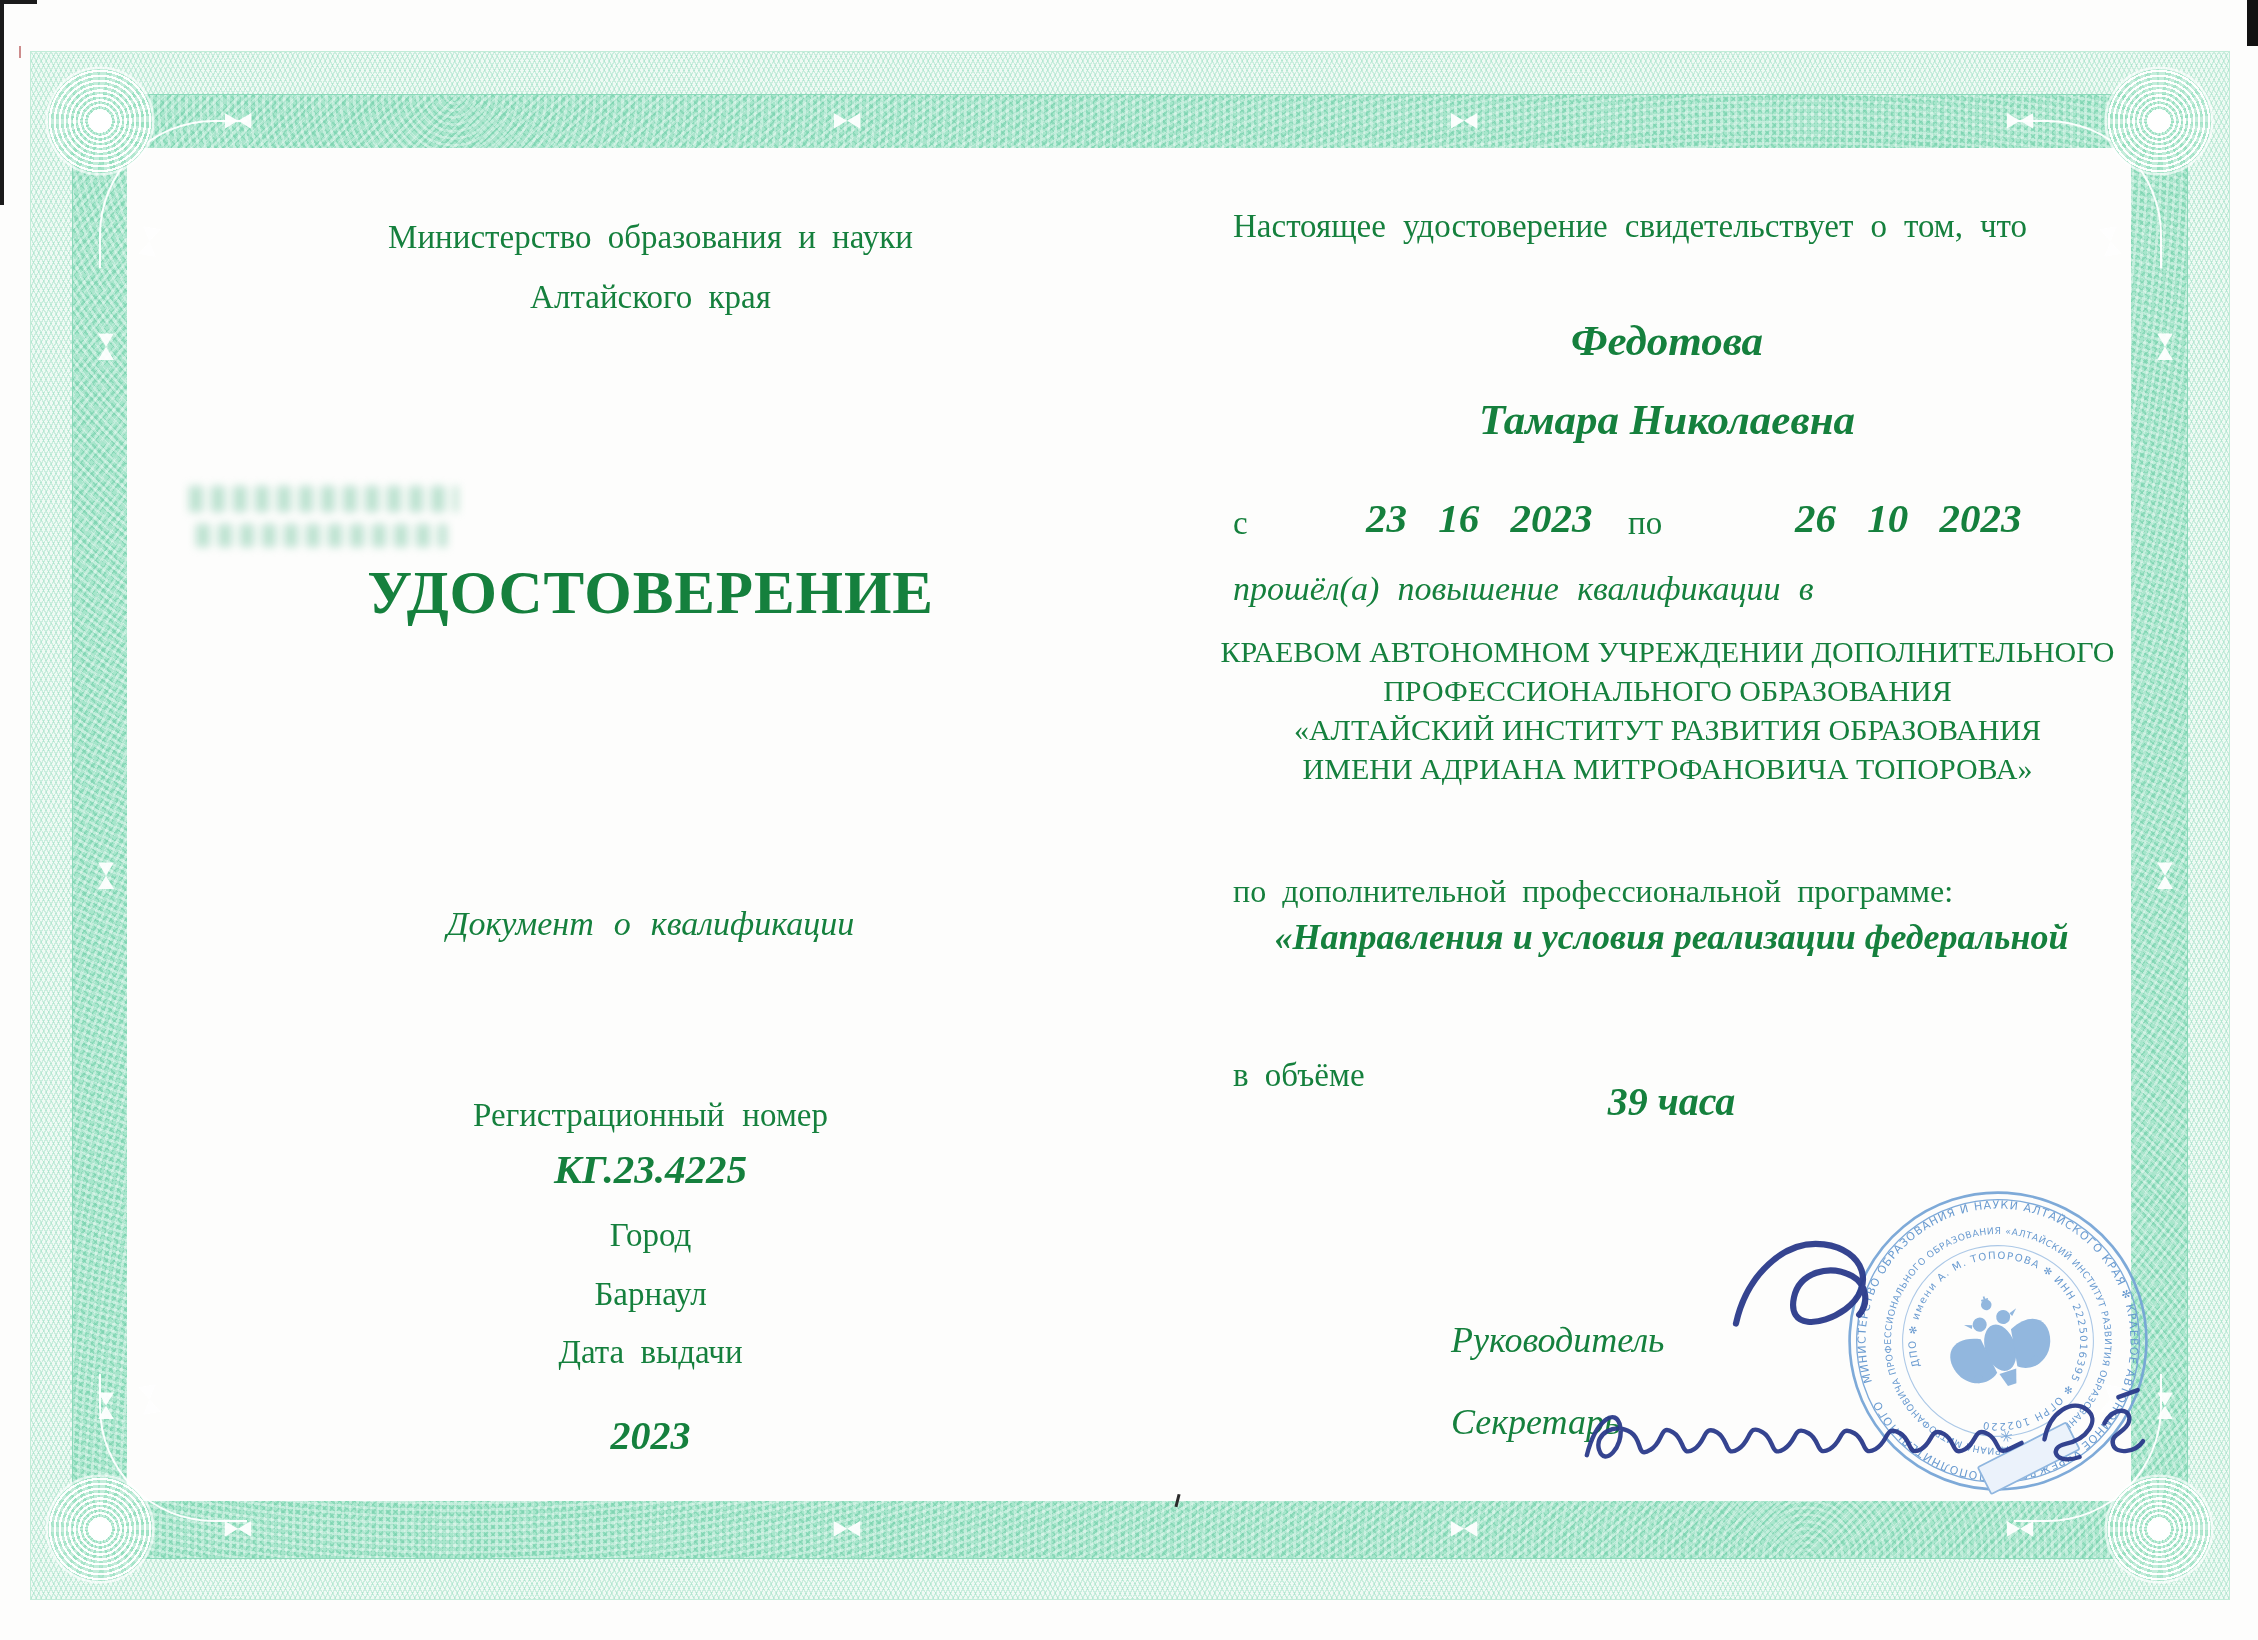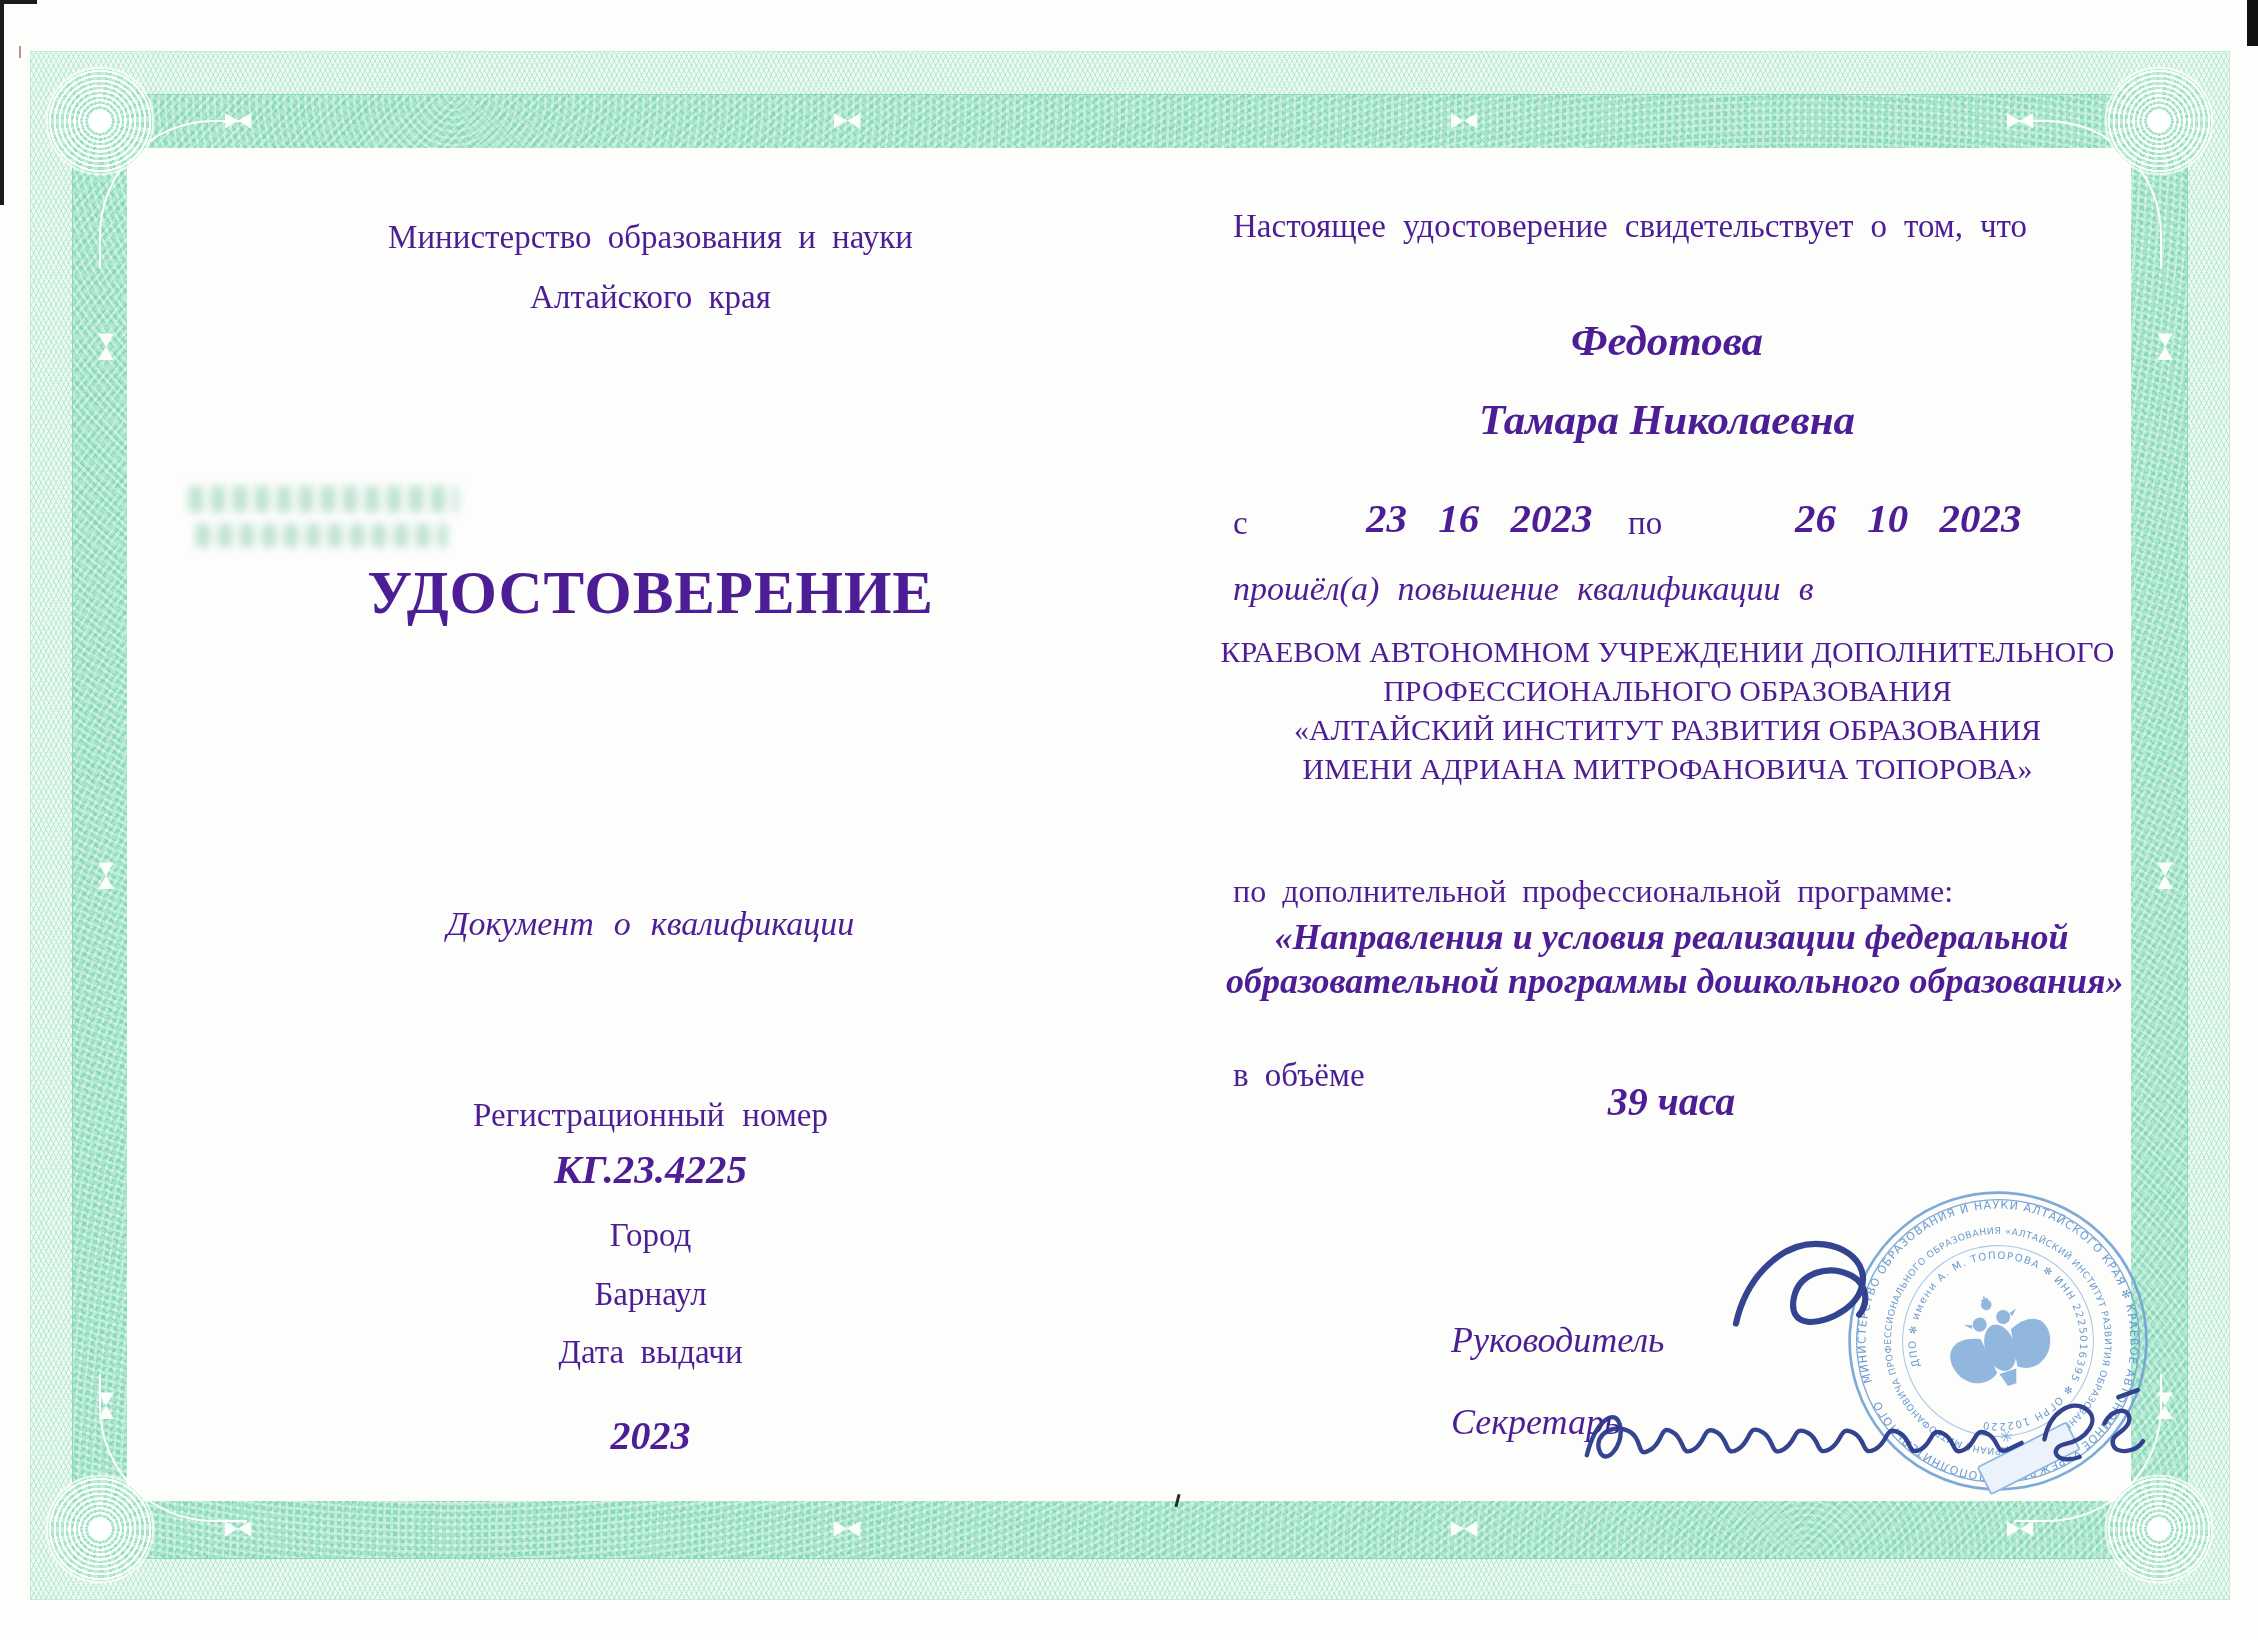--- a/index.html
+++ b/index.html
@@ -4,7 +4,7 @@
 <style>
   html,body{margin:0;padding:0;background:#e8e8e8;}
   .page{position:relative;width:2258px;height:1640px;background:#fdfdfc;overflow:hidden;
-        font-family:"Liberation Serif","DejaVu Serif",serif;color:#4c1d95;}
+        font-family:"Liberation Serif","DejaVu Serif",serif;color:#15803d;}
   .abs{position:absolute;}
 
   

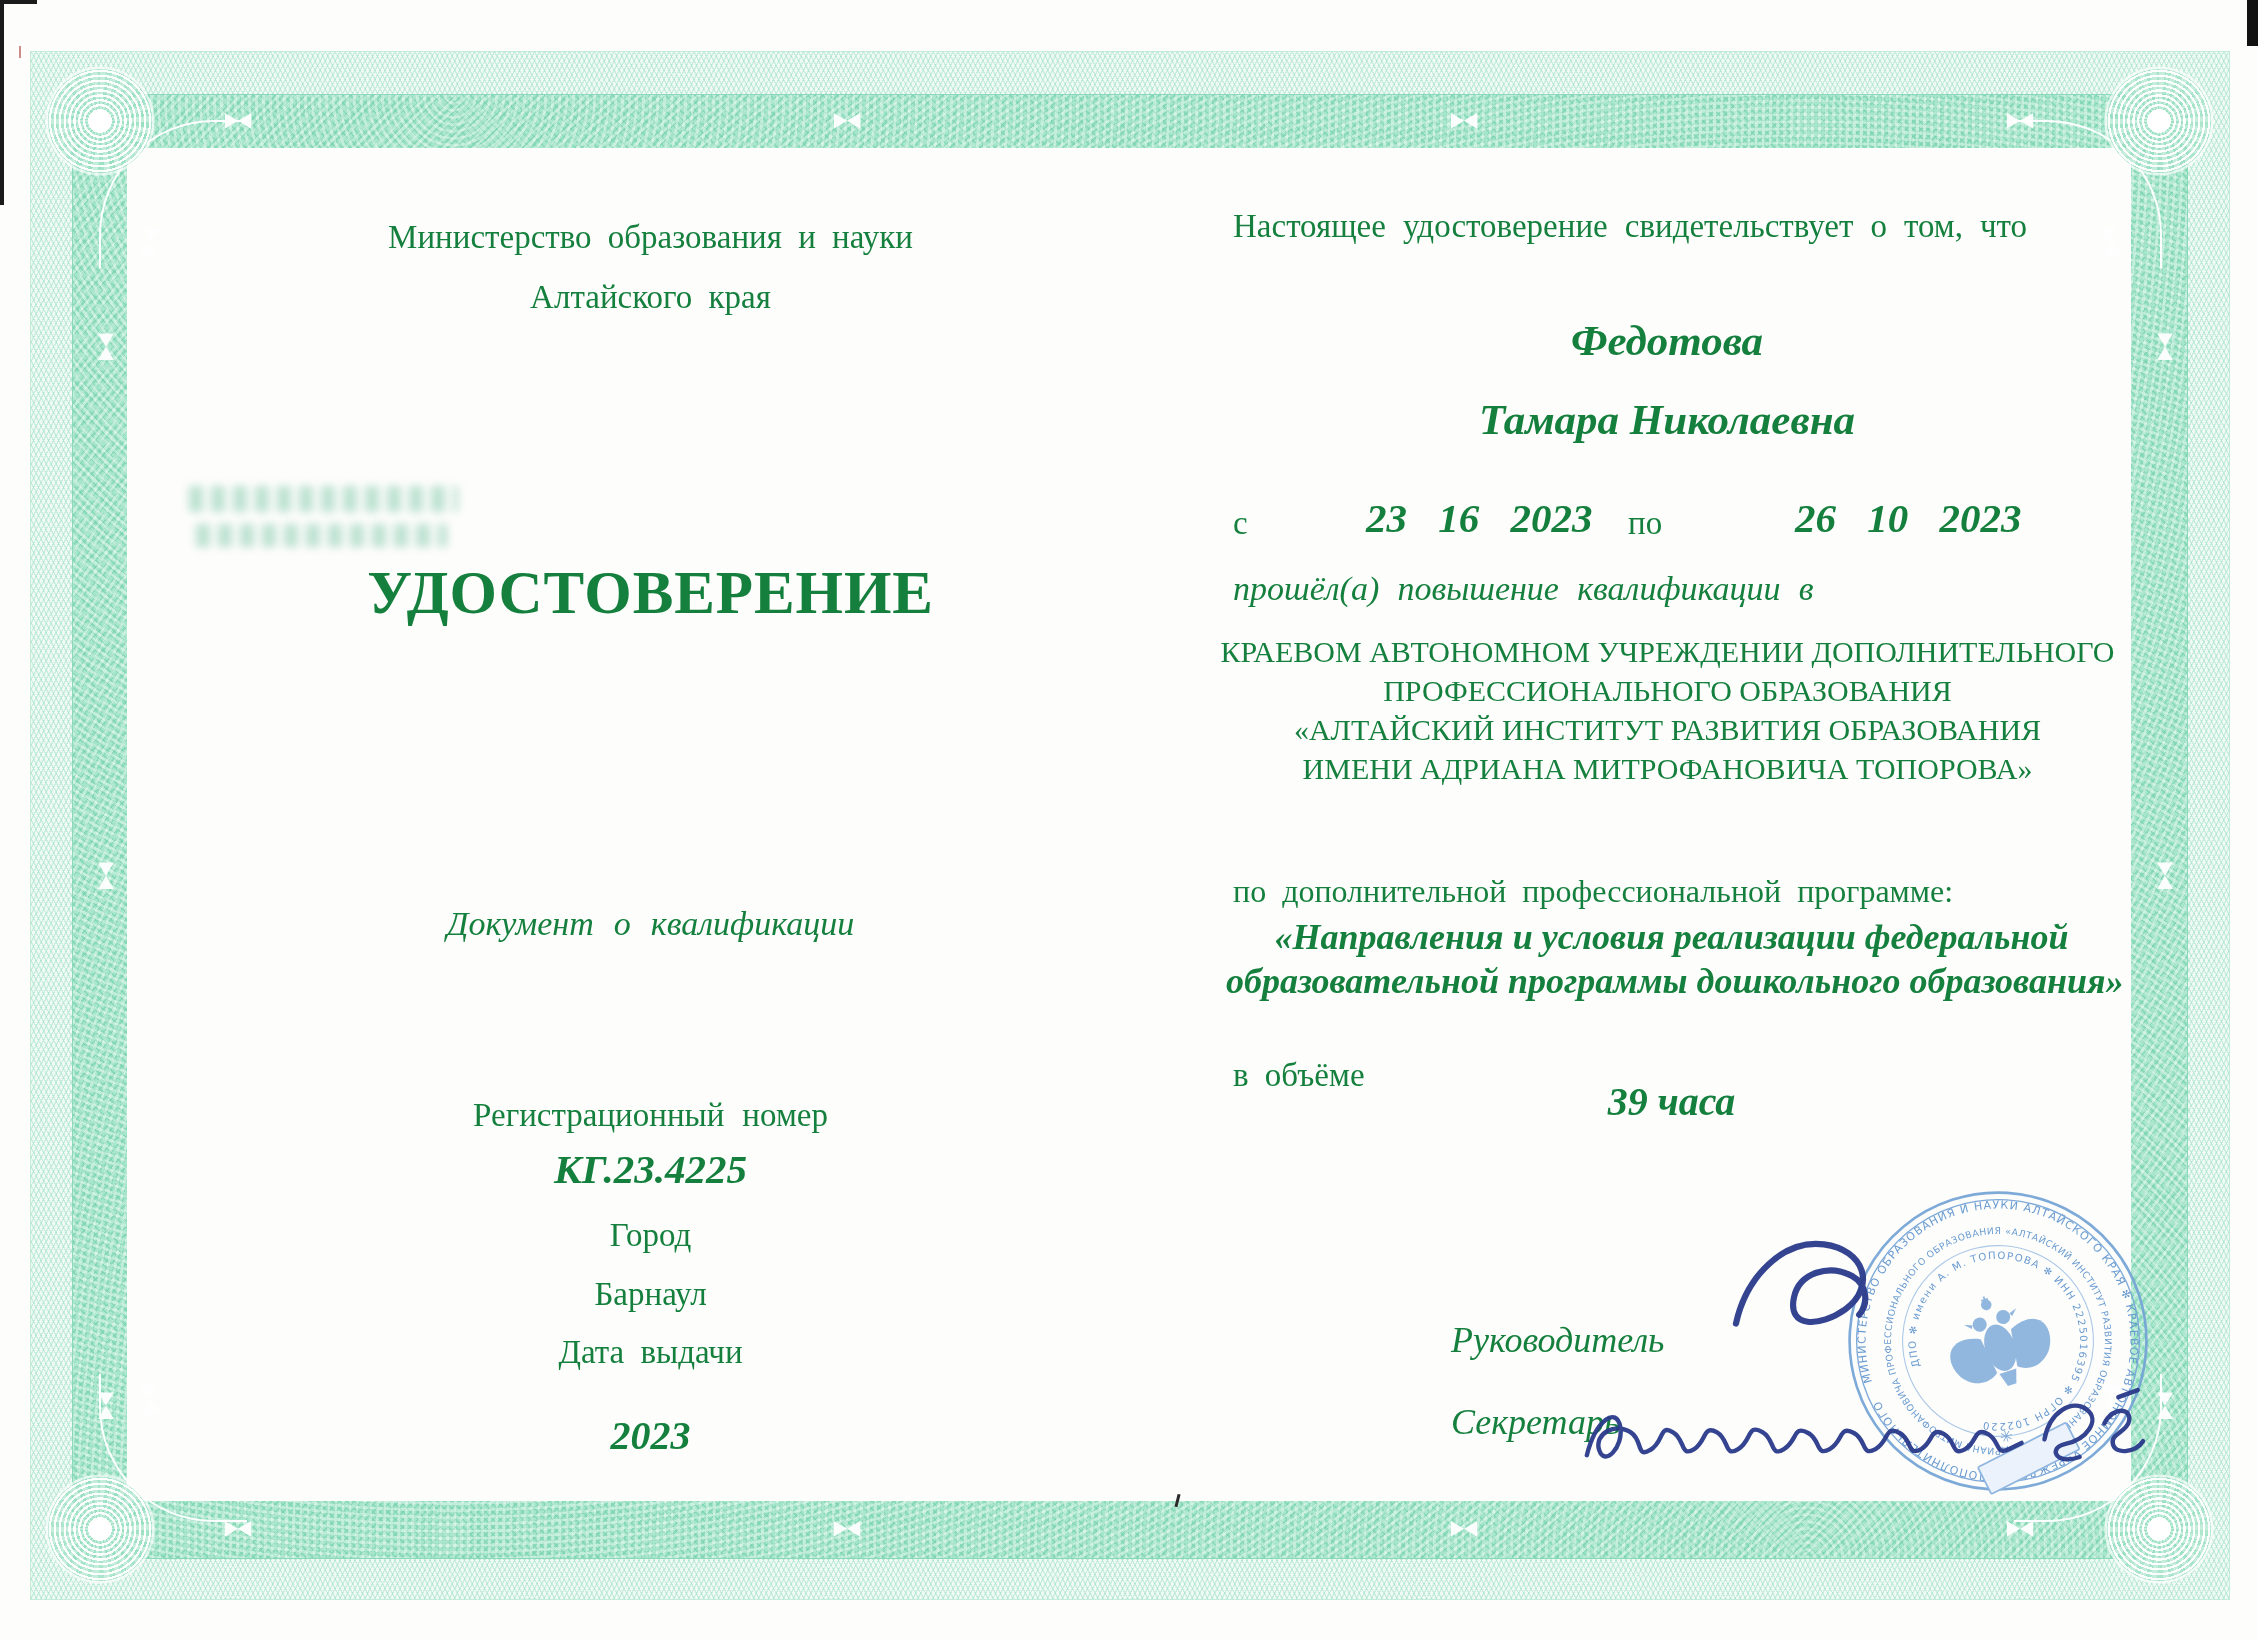--- a/index.html
+++ b/index.html
@@ -180,7 +180,6 @@
 
   <div class="t" style="left:1233px;top:873px;font-size:32px;word-spacing:8px;">по дополнительной профессиональной программе:</div>
   <div class="t ctr b i" style="left:1226px;width:891px;top:916px;font-size:36px;">«Направления и условия реализации федеральной</div>
-  <div class="t ctr b i" style="left:1226px;width:891px;top:960px;font-size:36px;">образовательной программы дошкольного образования»</div>
 
   <div class="t" style="left:1233px;top:1057px;font-size:33px;word-spacing:8px;text-align:right;">в объёме</div>
   <div class="t ctr b i" style="left:1226px;width:891px;top:1078px;font-size:40px;">39 часа</div>

